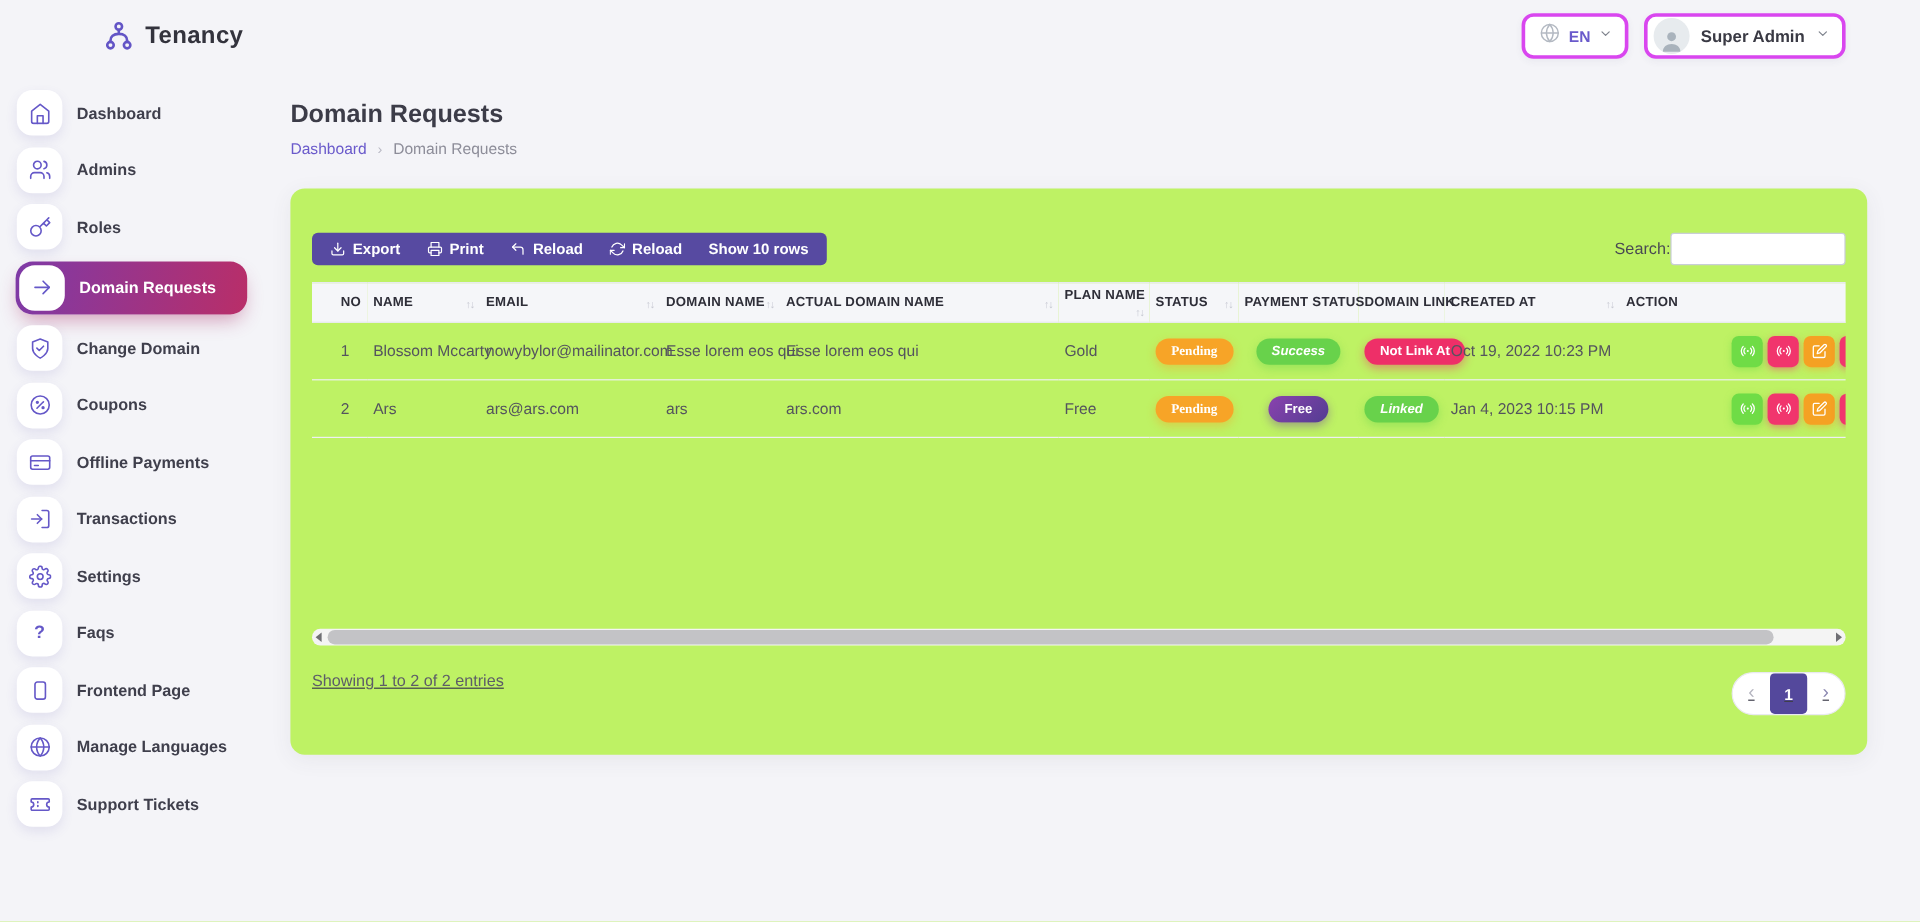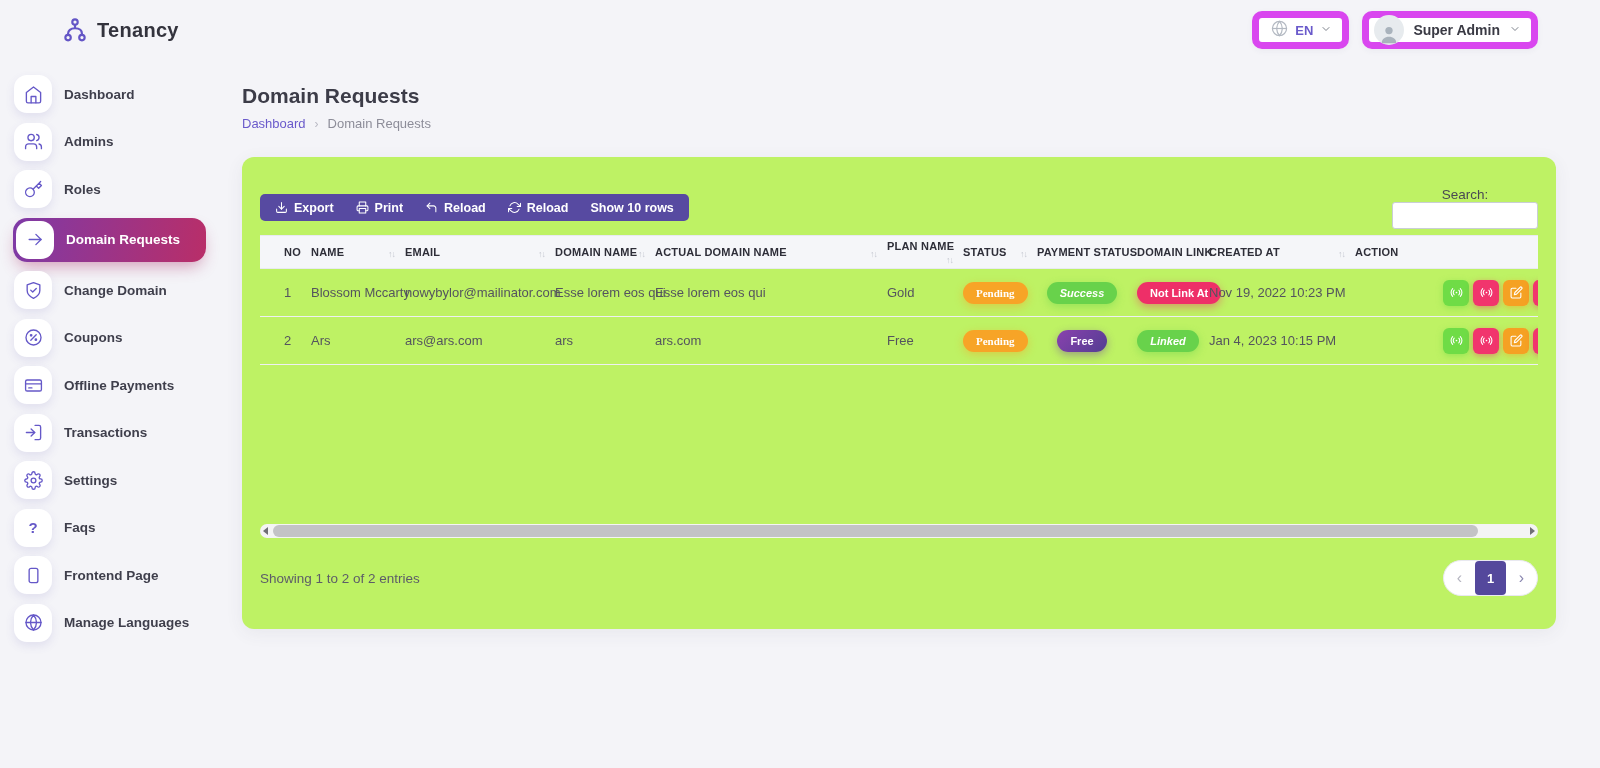--- a/index.html
+++ b/index.html
@@ -10,7 +10,7 @@
     color:#3f3f4c;
   }
   
-  .topbar { height:60px; display:flex; align-items:center; justify-content:space-between; padding:0 62px 0 62px; }
+  .topbar { height:60px; display:flex; align-items:center; justify-content:space-between; padding:0 62px 0 86px; }
   .brand { display:flex; align-items:center; gap:9px; cursor:pointer; }
   .brand svg { width:26px; height:26px; stroke:#6355c6; stroke-width:2; fill:none; stroke-linecap:round; }
   .brand-text { font-size:20px; font-weight:800; color:#33333d; letter-spacing:.3px; }

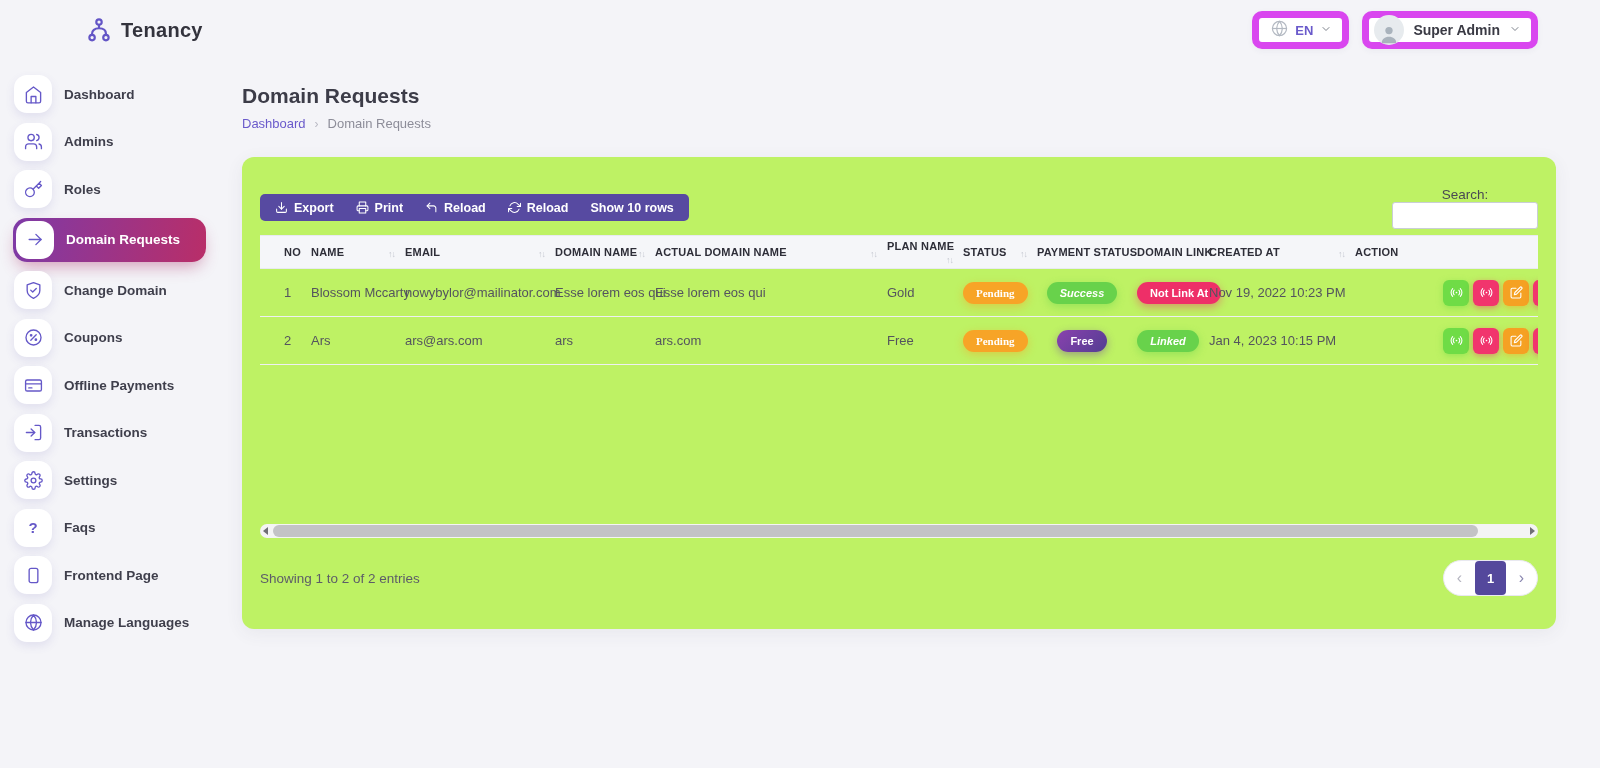--- a/index.html
+++ b/index.html
@@ -15,7 +15,7 @@
   .brand svg { width:26px; height:26px; stroke:#6355c6; stroke-width:2; fill:none; stroke-linecap:round; }
   .brand-text { font-size:20px; font-weight:800; color:#33333d; letter-spacing:.3px; }
   .topbar-right { display:flex; align-items:center; gap:13px; }
-  .pill { background:#fff; border:7px solid #d946ef; border-radius:10px; height:38px; display:flex; align-items:center; box-shadow:0 2px 6px rgba(60,60,100,.05); cursor:pointer; }
+  .pill { background:#fff; border:3px solid #d946ef; border-radius:10px; height:38px; display:flex; align-items:center; box-shadow:0 2px 6px rgba(60,60,100,.05); cursor:pointer; }
   .pill.lang { padding:0 10px 0 12px; gap:7px; }
   .pill.user { padding:0 10px 0 5px; gap:9px; }
   .lang-code { font-size:13px; font-weight:700; color:#6a5acb; }

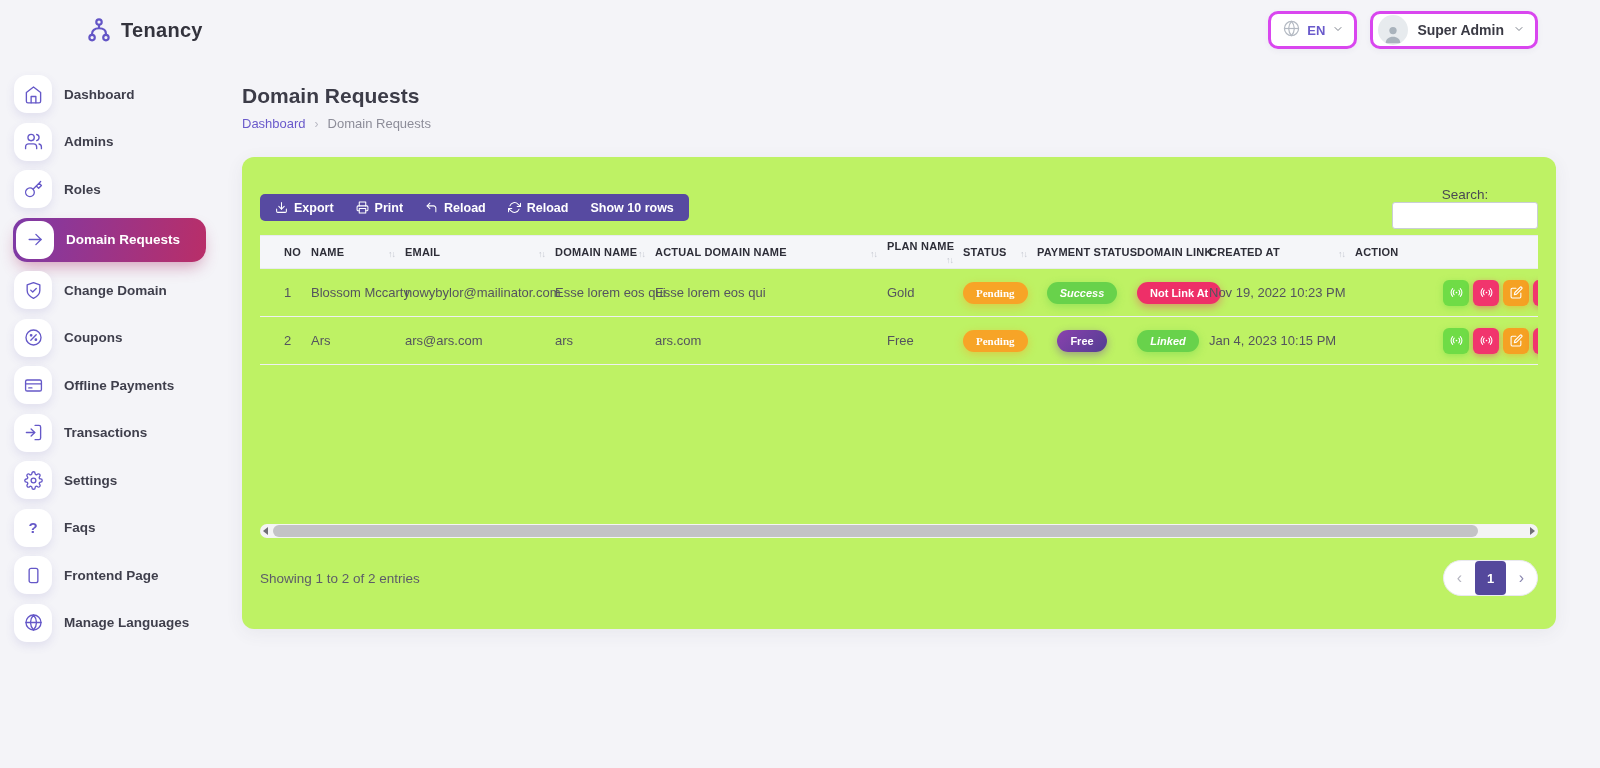--- a/index.html
+++ b/index.html
@@ -50,7 +50,7 @@
   .btn-bar { background:#574aa1; border-radius:5px; height:27px; display:inline-flex; align-items:center; padding:0 4px; }
   .tb-btn { display:flex; align-items:center; gap:6px; color:#fff; font-size:12.5px; font-weight:600; padding:0 11px; height:27px; cursor:pointer; }
   .tb-btn svg { width:13px; height:13px; stroke:#fff; stroke-width:1.9; fill:none; stroke-linecap:round; stroke-linejoin:round; }
-  .search-wrap { display:flex; align-items:center; gap:0;flex-direction:column; }
+  .search-wrap { display:flex; align-items:center; gap:0; }
   .search-label { font-size:13.5px; color:#494953; }
   .search-input { width:146px; height:27px; border:1px solid #c9ced6; border-radius:3px; background:#fff; padding:0 8px; font-size:13px; color:#3f3f4c; outline:none; }
 

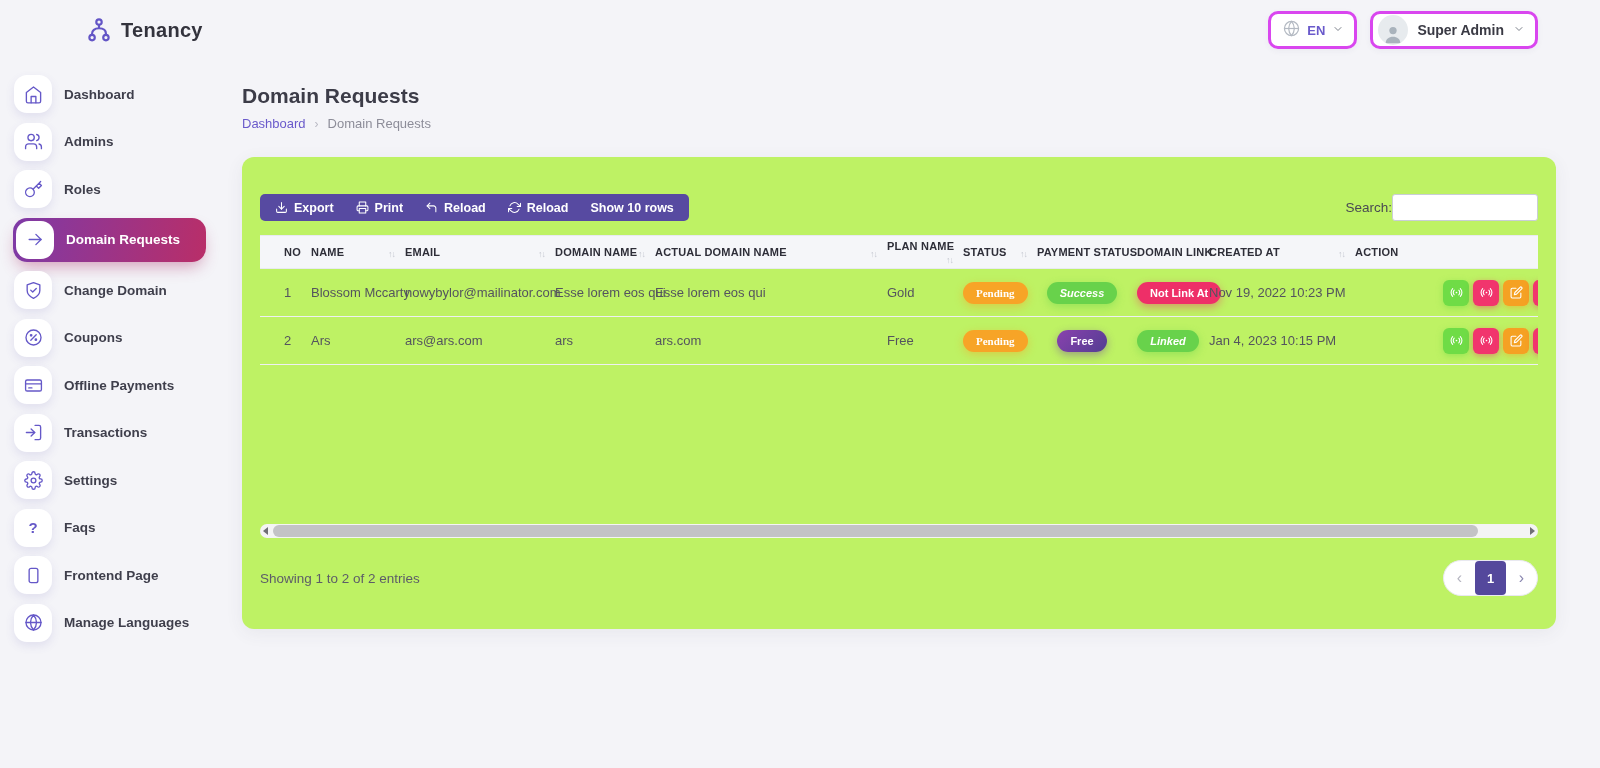--- a/index.html
+++ b/index.html
@@ -339,7 +339,7 @@
               <td class="center"><span class="badge badge--warning">Pending</span></td>
               <td class="center"><span class="badge badge--success">Success</span></td>
               <td class="center"><span class="badge badge--danger">Not Link At</span></td>
-              <td>Nov 19, 2022 10:23 PM</td>
+              <td>Oct 19, 2022 10:23 PM</td>
               <td>
                 <span class="actions">
                   <button class="act act--green">

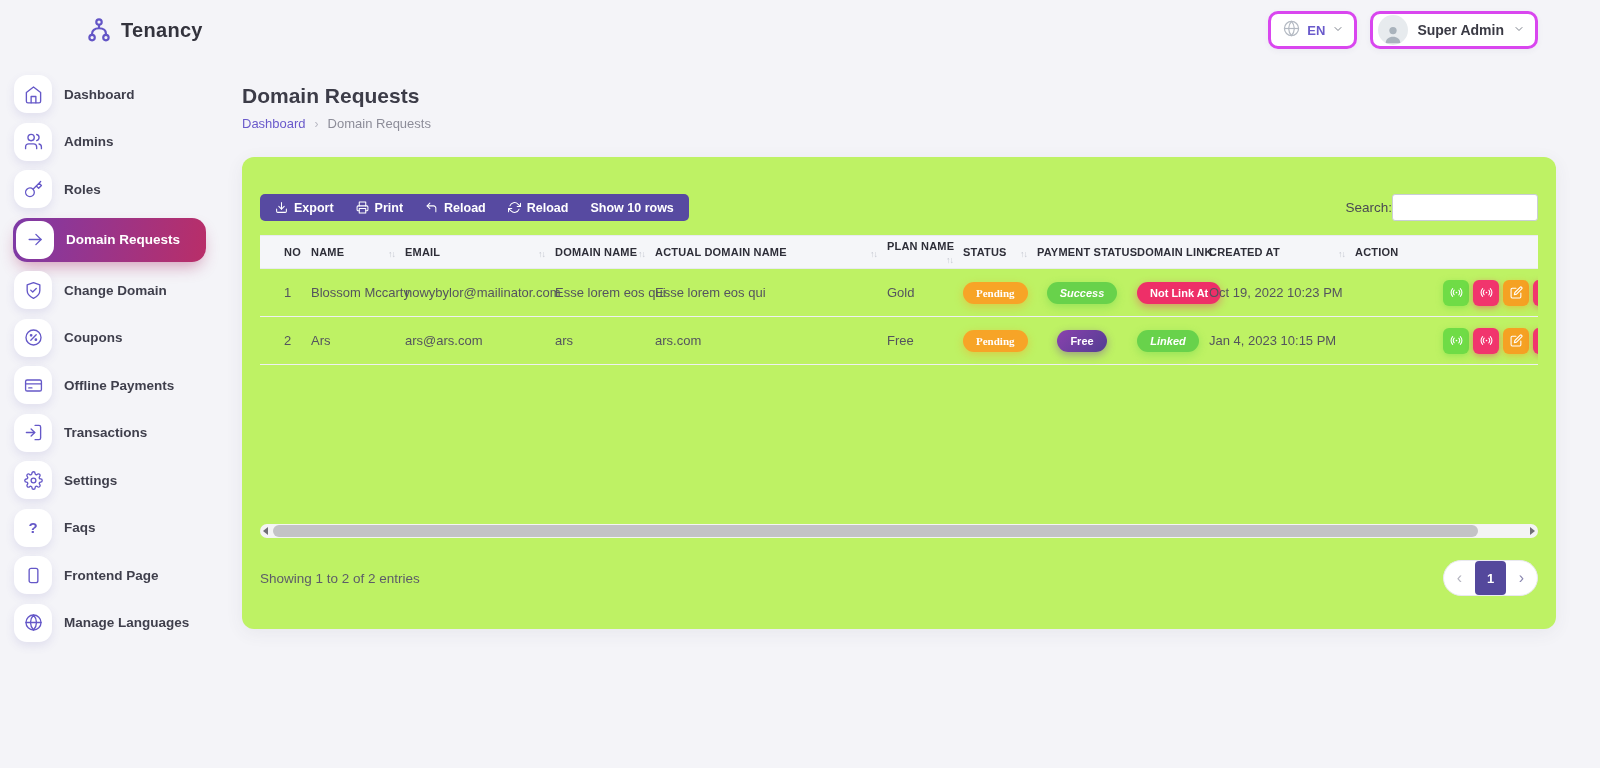--- a/index.html
+++ b/index.html
@@ -82,7 +82,7 @@
   .sb-left { left:3px; border-right:5px solid #6f6f74; }
   .sb-right { right:3px; border-left:5px solid #6f6f74; }
 
-  .card-footer { display:flex; align-items:center; justify-content:space-between; margin-top:22px; }
+  .card-footer { display:flex; align-items:flex-start; justify-content:space-between; margin-top:22px;text-decoration:underline; }
   .showing { font-size:13.5px; color:#5d5d68; }
   .pagination { display:flex; align-items:center; height:36px; border:1px solid #e9e9f0; border-radius:18px; overflow:hidden; background:#fff; }
   .pg-btn { width:31px; height:100%; display:flex; align-items:center; justify-content:center; font-size:16px; cursor:pointer; }

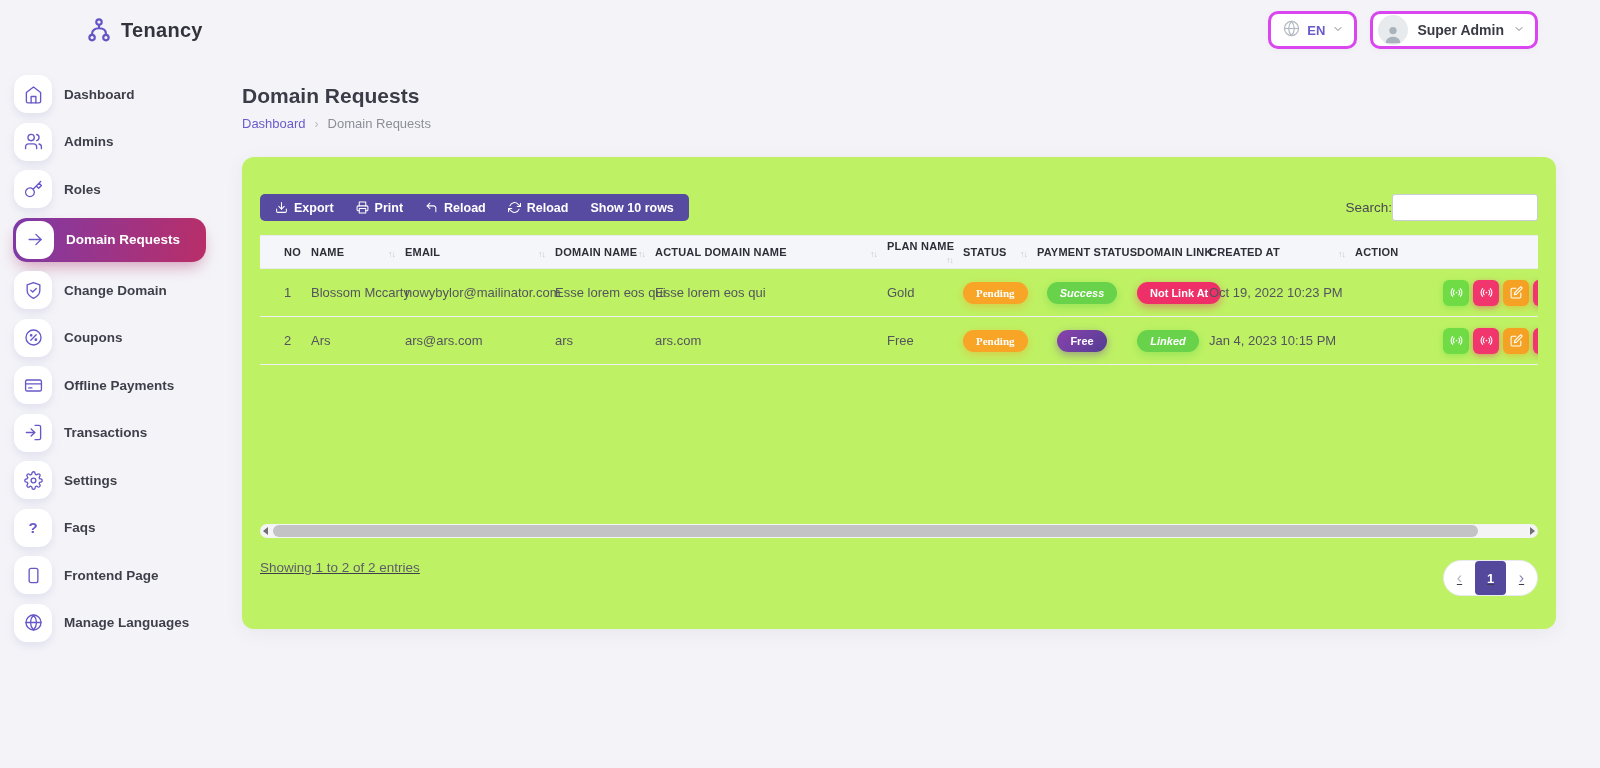--- a/index.html
+++ b/index.html
@@ -242,6 +242,16 @@
           </svg>
         </span>
       <span class="side-label">Manage Languages</span>
+    </div>
+    <div class="side-item">
+      <span class="tile">
+          <svg viewBox="0 0 24 24">
+            <path d="M3.5 6h17a1 1 0 0 1 1 1v2.3a2.7 2.7 0 0 0 0 5.4V17a1 1 0 0 1-1 1h-17a1 1 0 0 1-1-1v-2.3a2.7 2.7 0 0 0 0-5.4V7a1 1 0 0 1 1-1z"></path>
+            <line x1="9.5" y1="9" x2="9.5" y2="10"></line>
+            <line x1="9.5" y1="13" x2="9.5" y2="14"></line>
+          </svg>
+        </span>
+      <span class="side-label">Support Tickets</span>
     </div>
   </aside>
 

